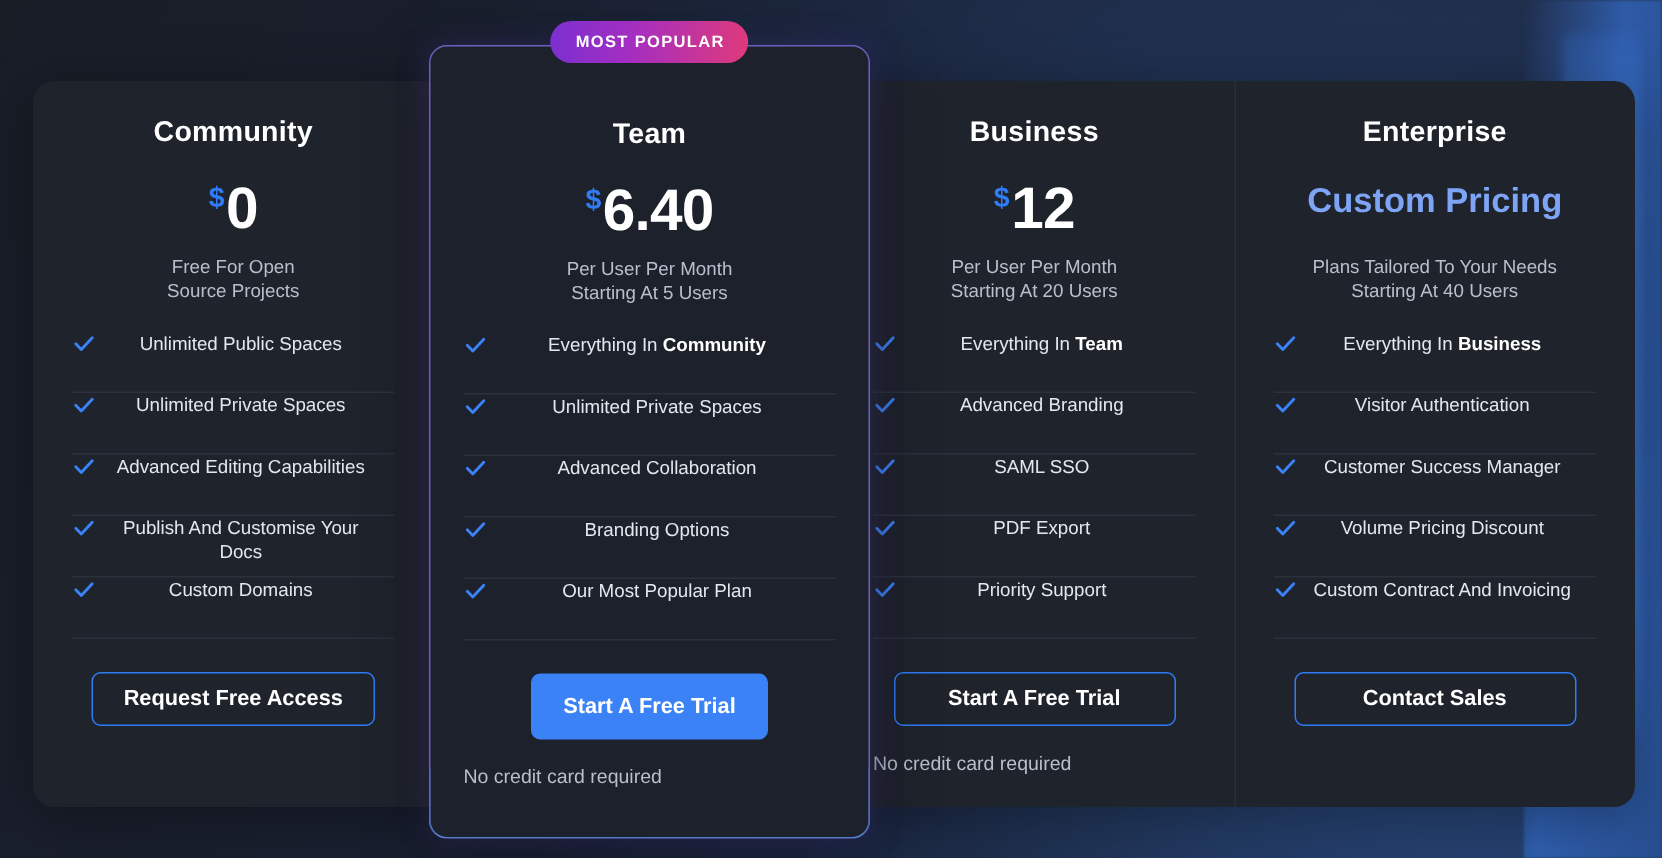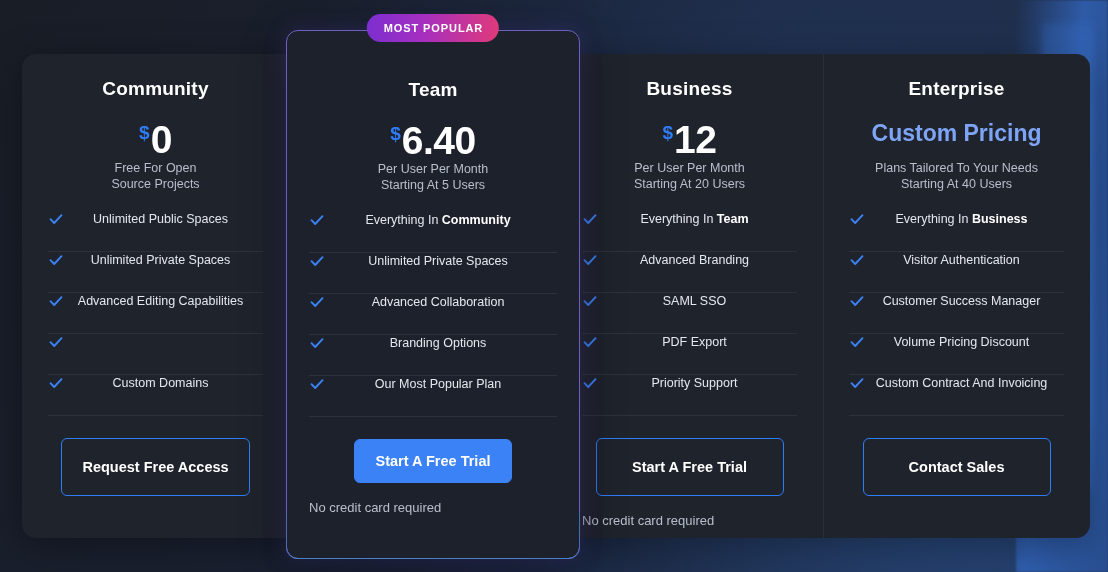--- a/index.html
+++ b/index.html
@@ -161,7 +161,7 @@
     color: #b9bfcc;
     font-size: 12.5px;
     line-height: 16px;
-    margin-top: 4px;
+    margin-top: 14px;
     height: 32px;
   }
 

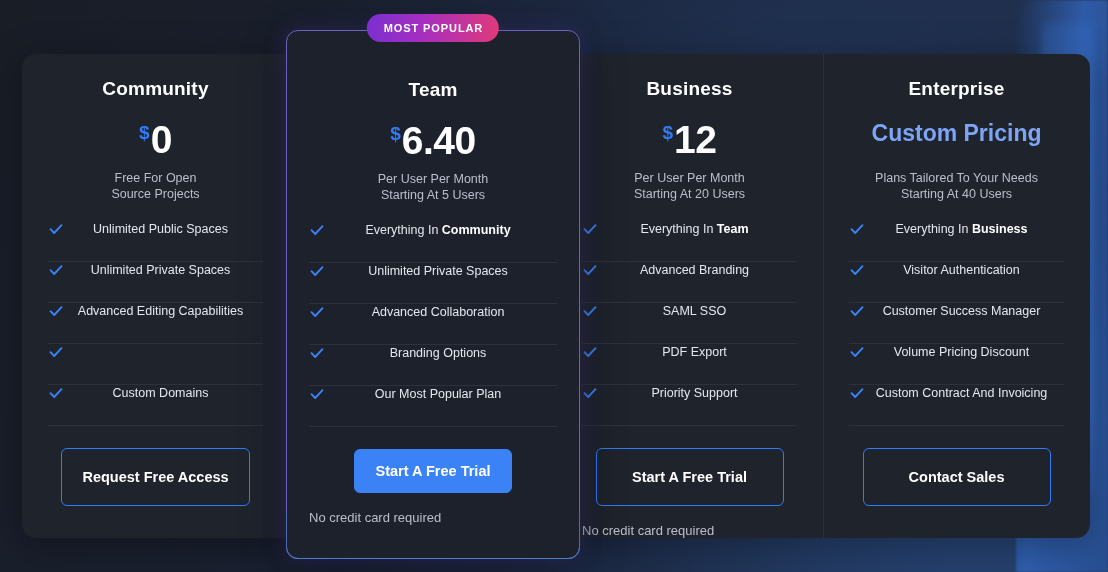--- a/index.html
+++ b/index.html
@@ -274,6 +274,7 @@
                 <path d="M2.5 8.2 L6.2 12 L13.5 4.2" stroke="#3b82f6" stroke-width="1.9" stroke-linecap="round" stroke-linejoin="round"></path>
               </svg>
             </span>
+            <span class="feat-label"><span>Publish And Customise Your Docs</span></span>
           </li>
           <li class="feat">
             <span class="check">

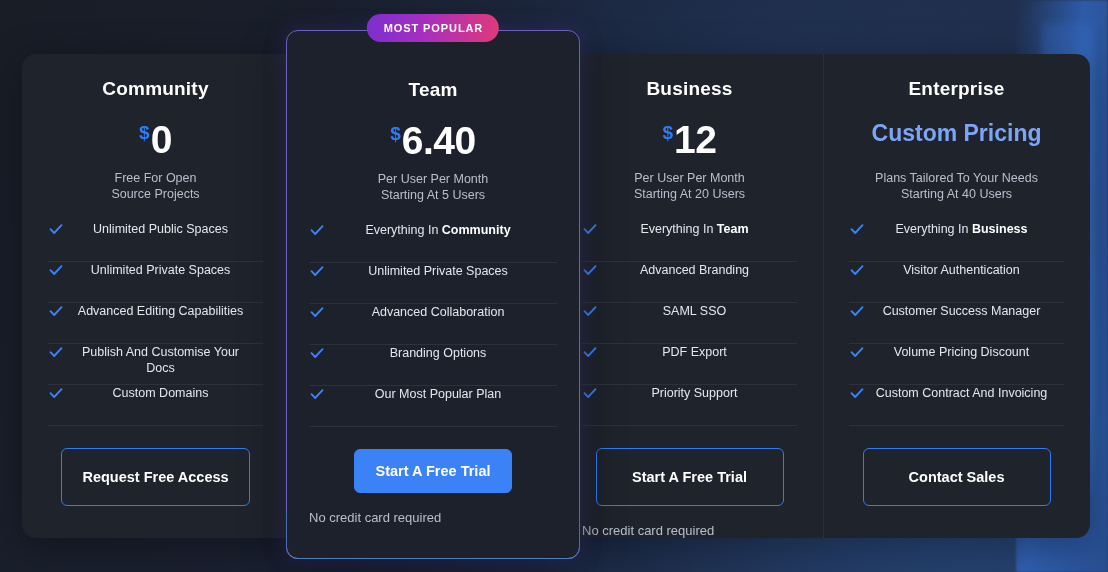--- a/index.html
+++ b/index.html
@@ -212,7 +212,7 @@
     background: transparent;
     color: #ffffff;
     border: 1px solid #2f7cf6;
-    padding: 20px 20px;
+    padding: 9px 20px;
     min-width: 188px;
   }
   .btn-solid {

